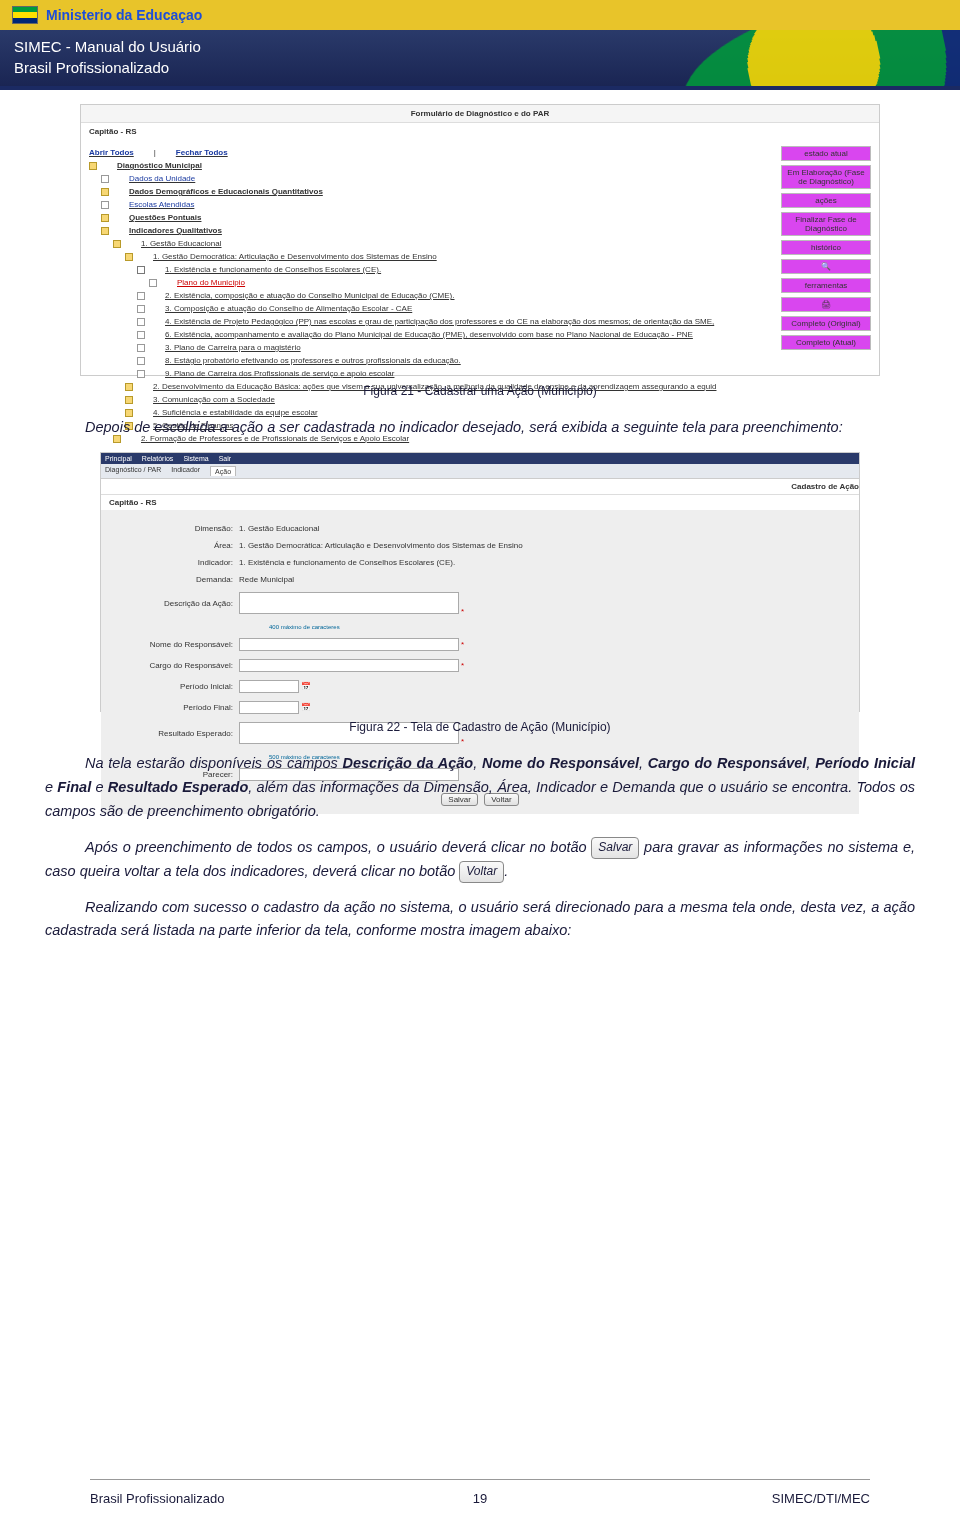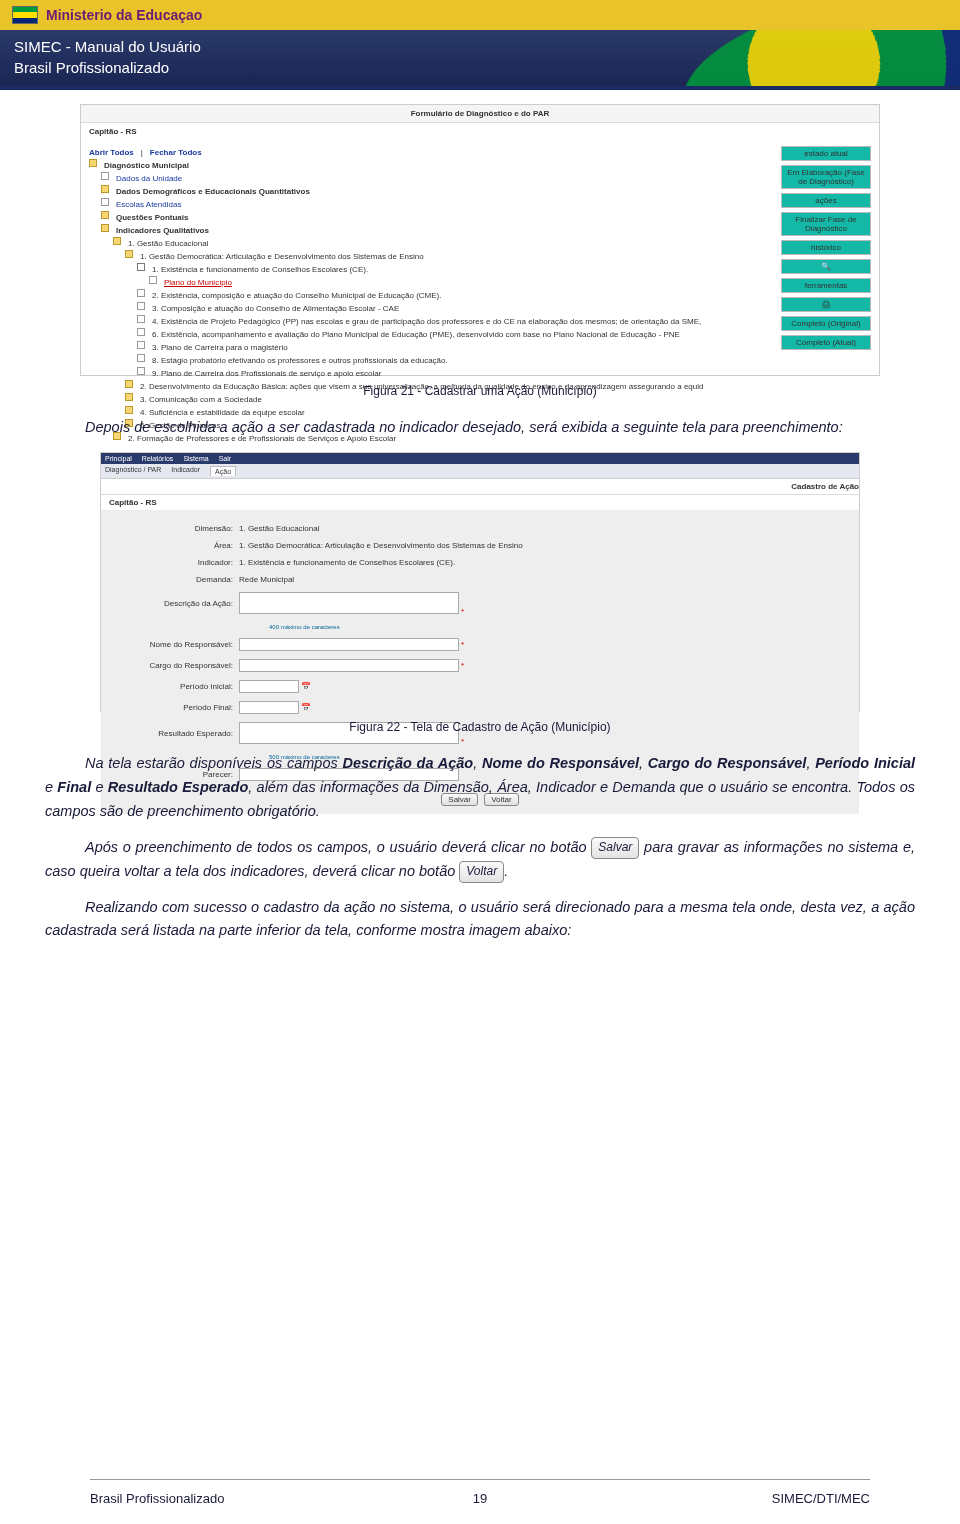--- a/index.html
+++ b/index.html
@@ -16,7 +16,7 @@
   }
   .ministry-bar {
     background: #e8c42a;
-    color: #701a75;
+    color: #1d4ed8;
     font-size: 14px;
     font-weight: bold;
     padding: 6px 12px;

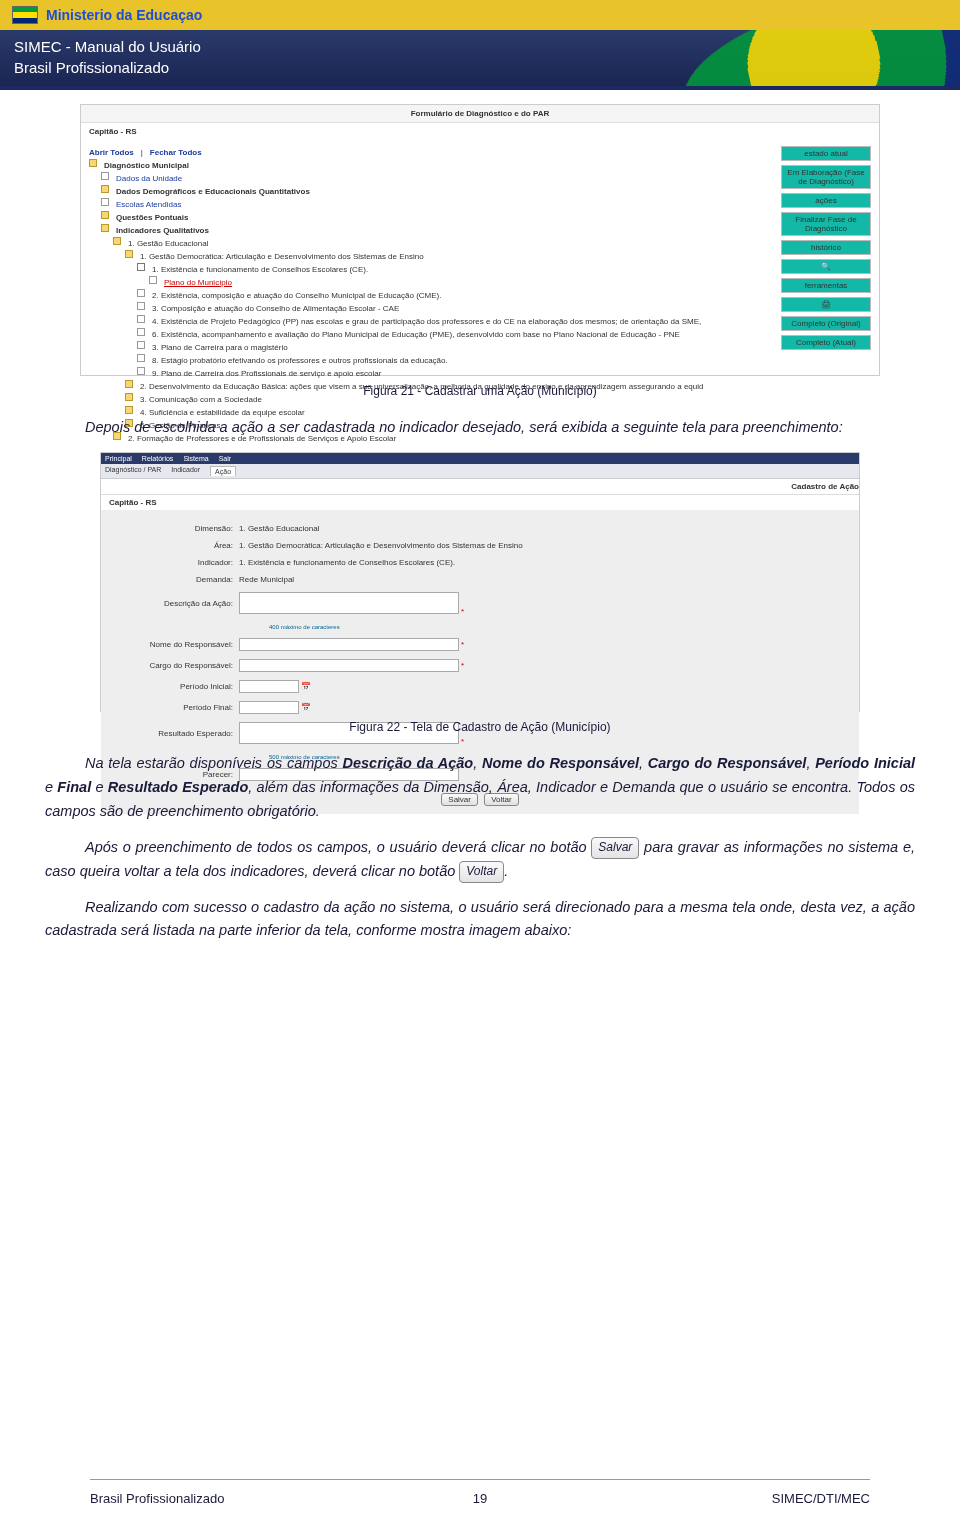--- a/index.html
+++ b/index.html
@@ -81,7 +81,7 @@
     line-height: 13px;
   }
   .fig1 .tree .node {
-    display: flex; align-items: flex-start; gap: 7px;
+    display: flex; align-items: center; gap: 20px; text-decoration: underline;
   }
   .fig1 .side {
     width: 90px;

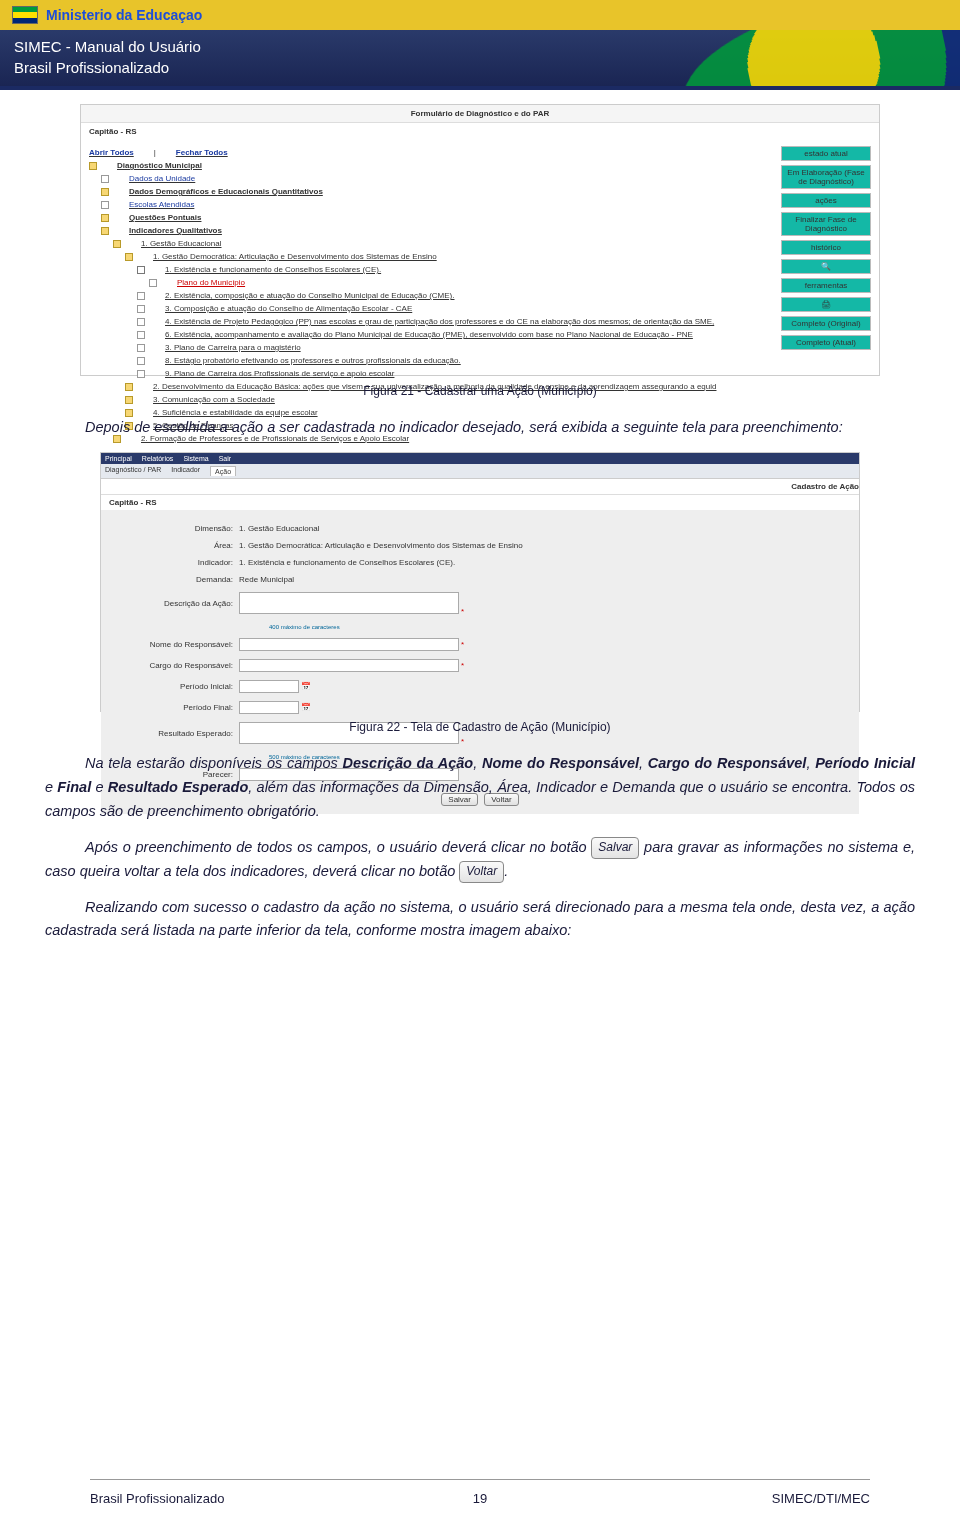--- a/index.html
+++ b/index.html
@@ -88,7 +88,7 @@
     display: flex; flex-direction: column; gap: 4px;
   }
   .fig1 .side .box {
-    border: 1px solid #bbb; padding: 2px; text-align: center; background:#14b8a6;
+    border: 1px solid #bbb; padding: 2px; text-align: center; background:#d946ef;
   }
   .fig1 .hl { color: #c00; text-decoration: underline; }
   .fig1 .link { color: #1a3aa0; }

